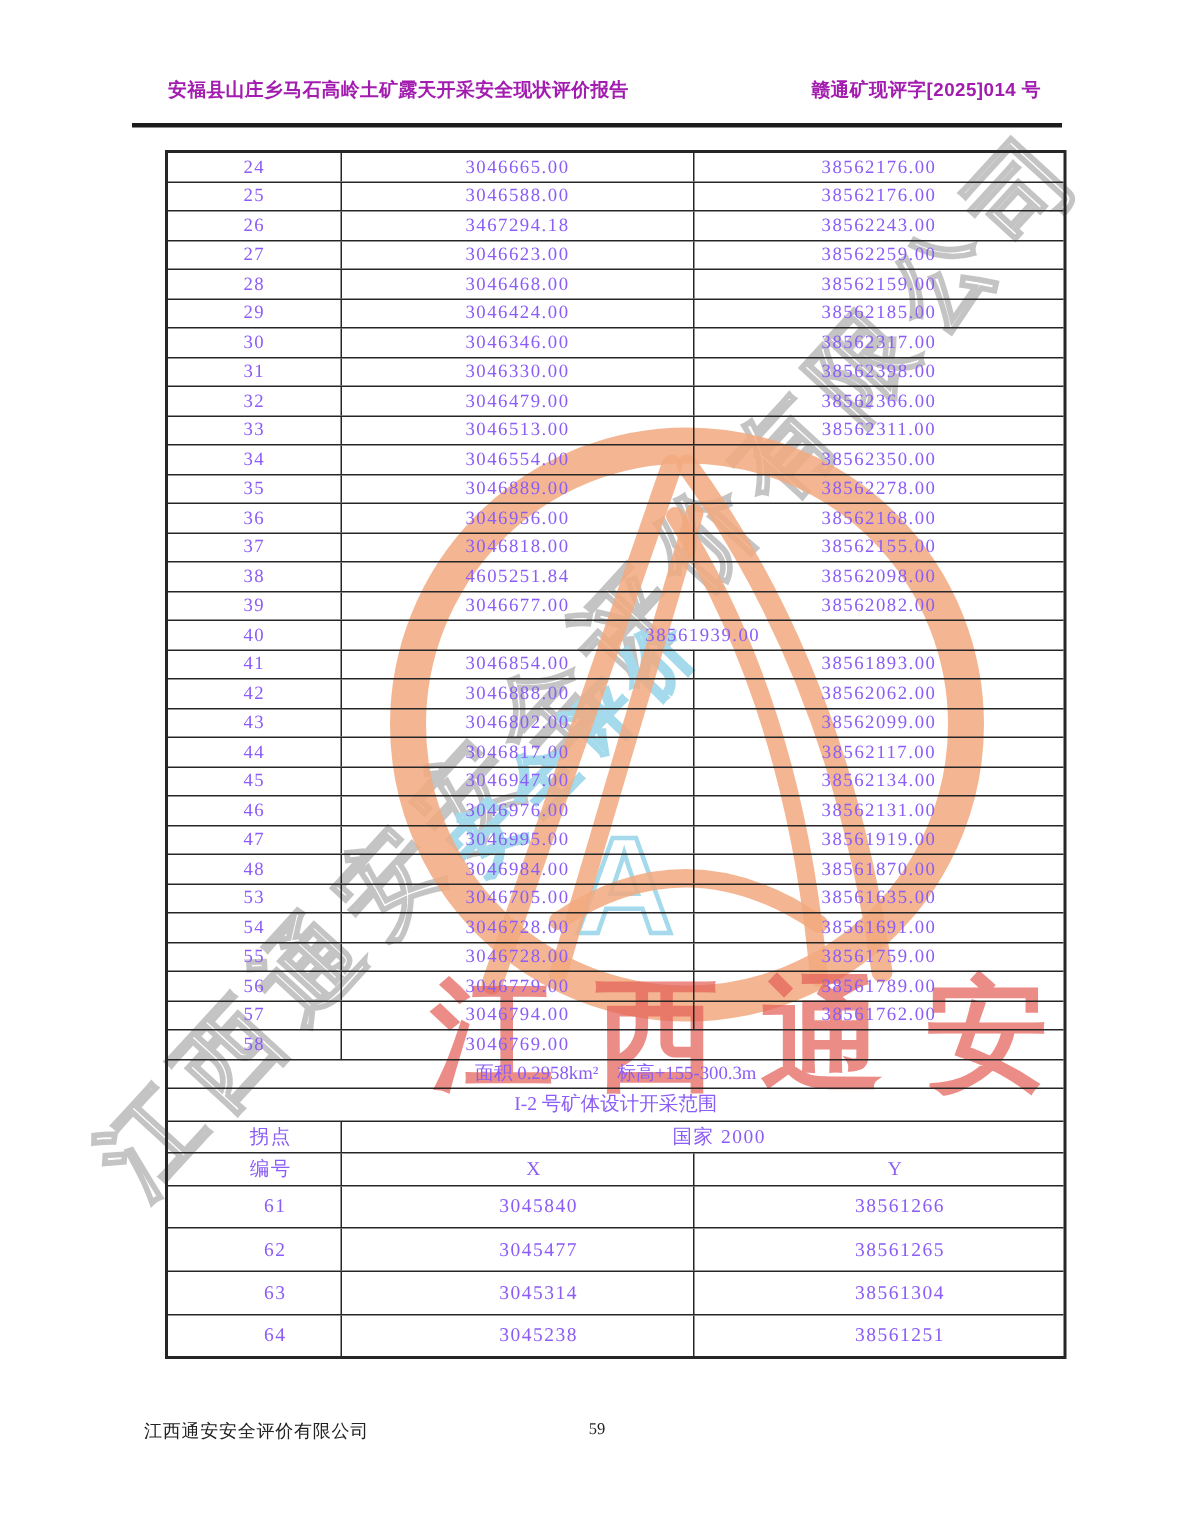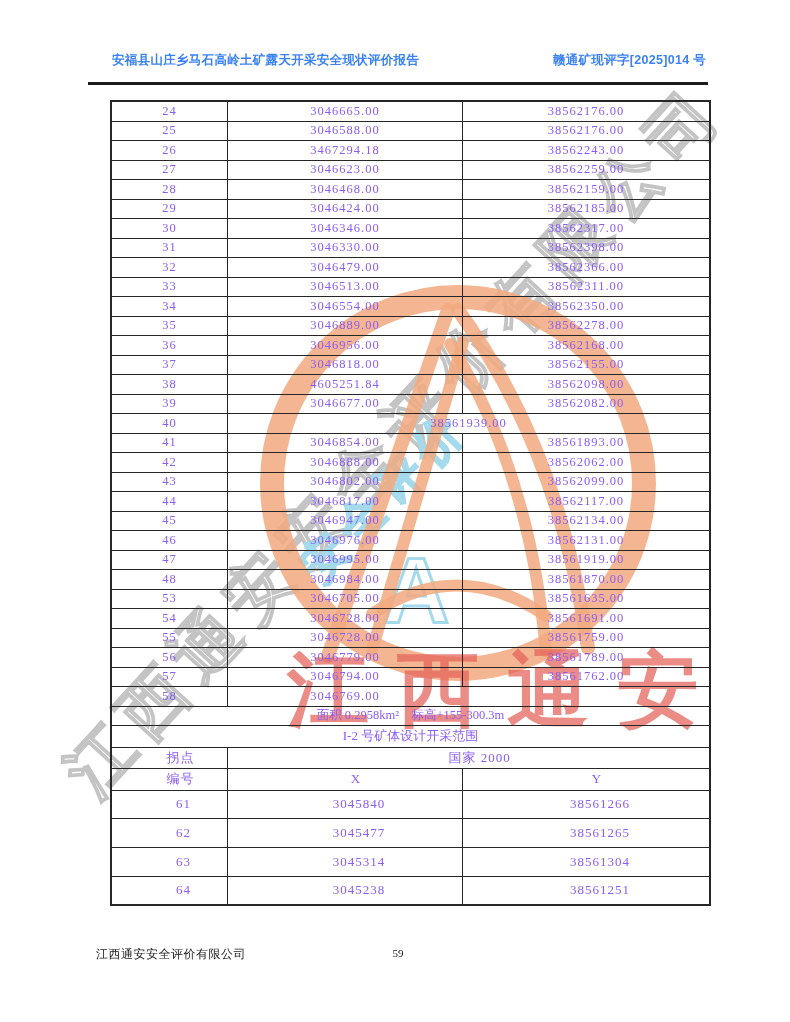--- a/index.html
+++ b/index.html
@@ -7,8 +7,8 @@
   .page{position:relative;width:790px;height:1022px;background:#ffffff;overflow:hidden;}
 
   
-  .hdr{position:absolute;left:112px;right:84px;top:52px;display:flex;justify-content:space-between;
-       font-size:12.5px;font-weight:bold;color:#3b82f6;letter-spacing:0.3px;}
+  .hdr{position:absolute;left:112px;right:96px;top:52px;display:flex;justify-content:space-between;
+       font-size:12.5px;font-weight:bold;color:#a21caf;letter-spacing:0.3px;}
   .hdr-rule{position:absolute;left:88px;width:620px;top:82px;height:2.5px;background:#1c1c1c;}
 
   

